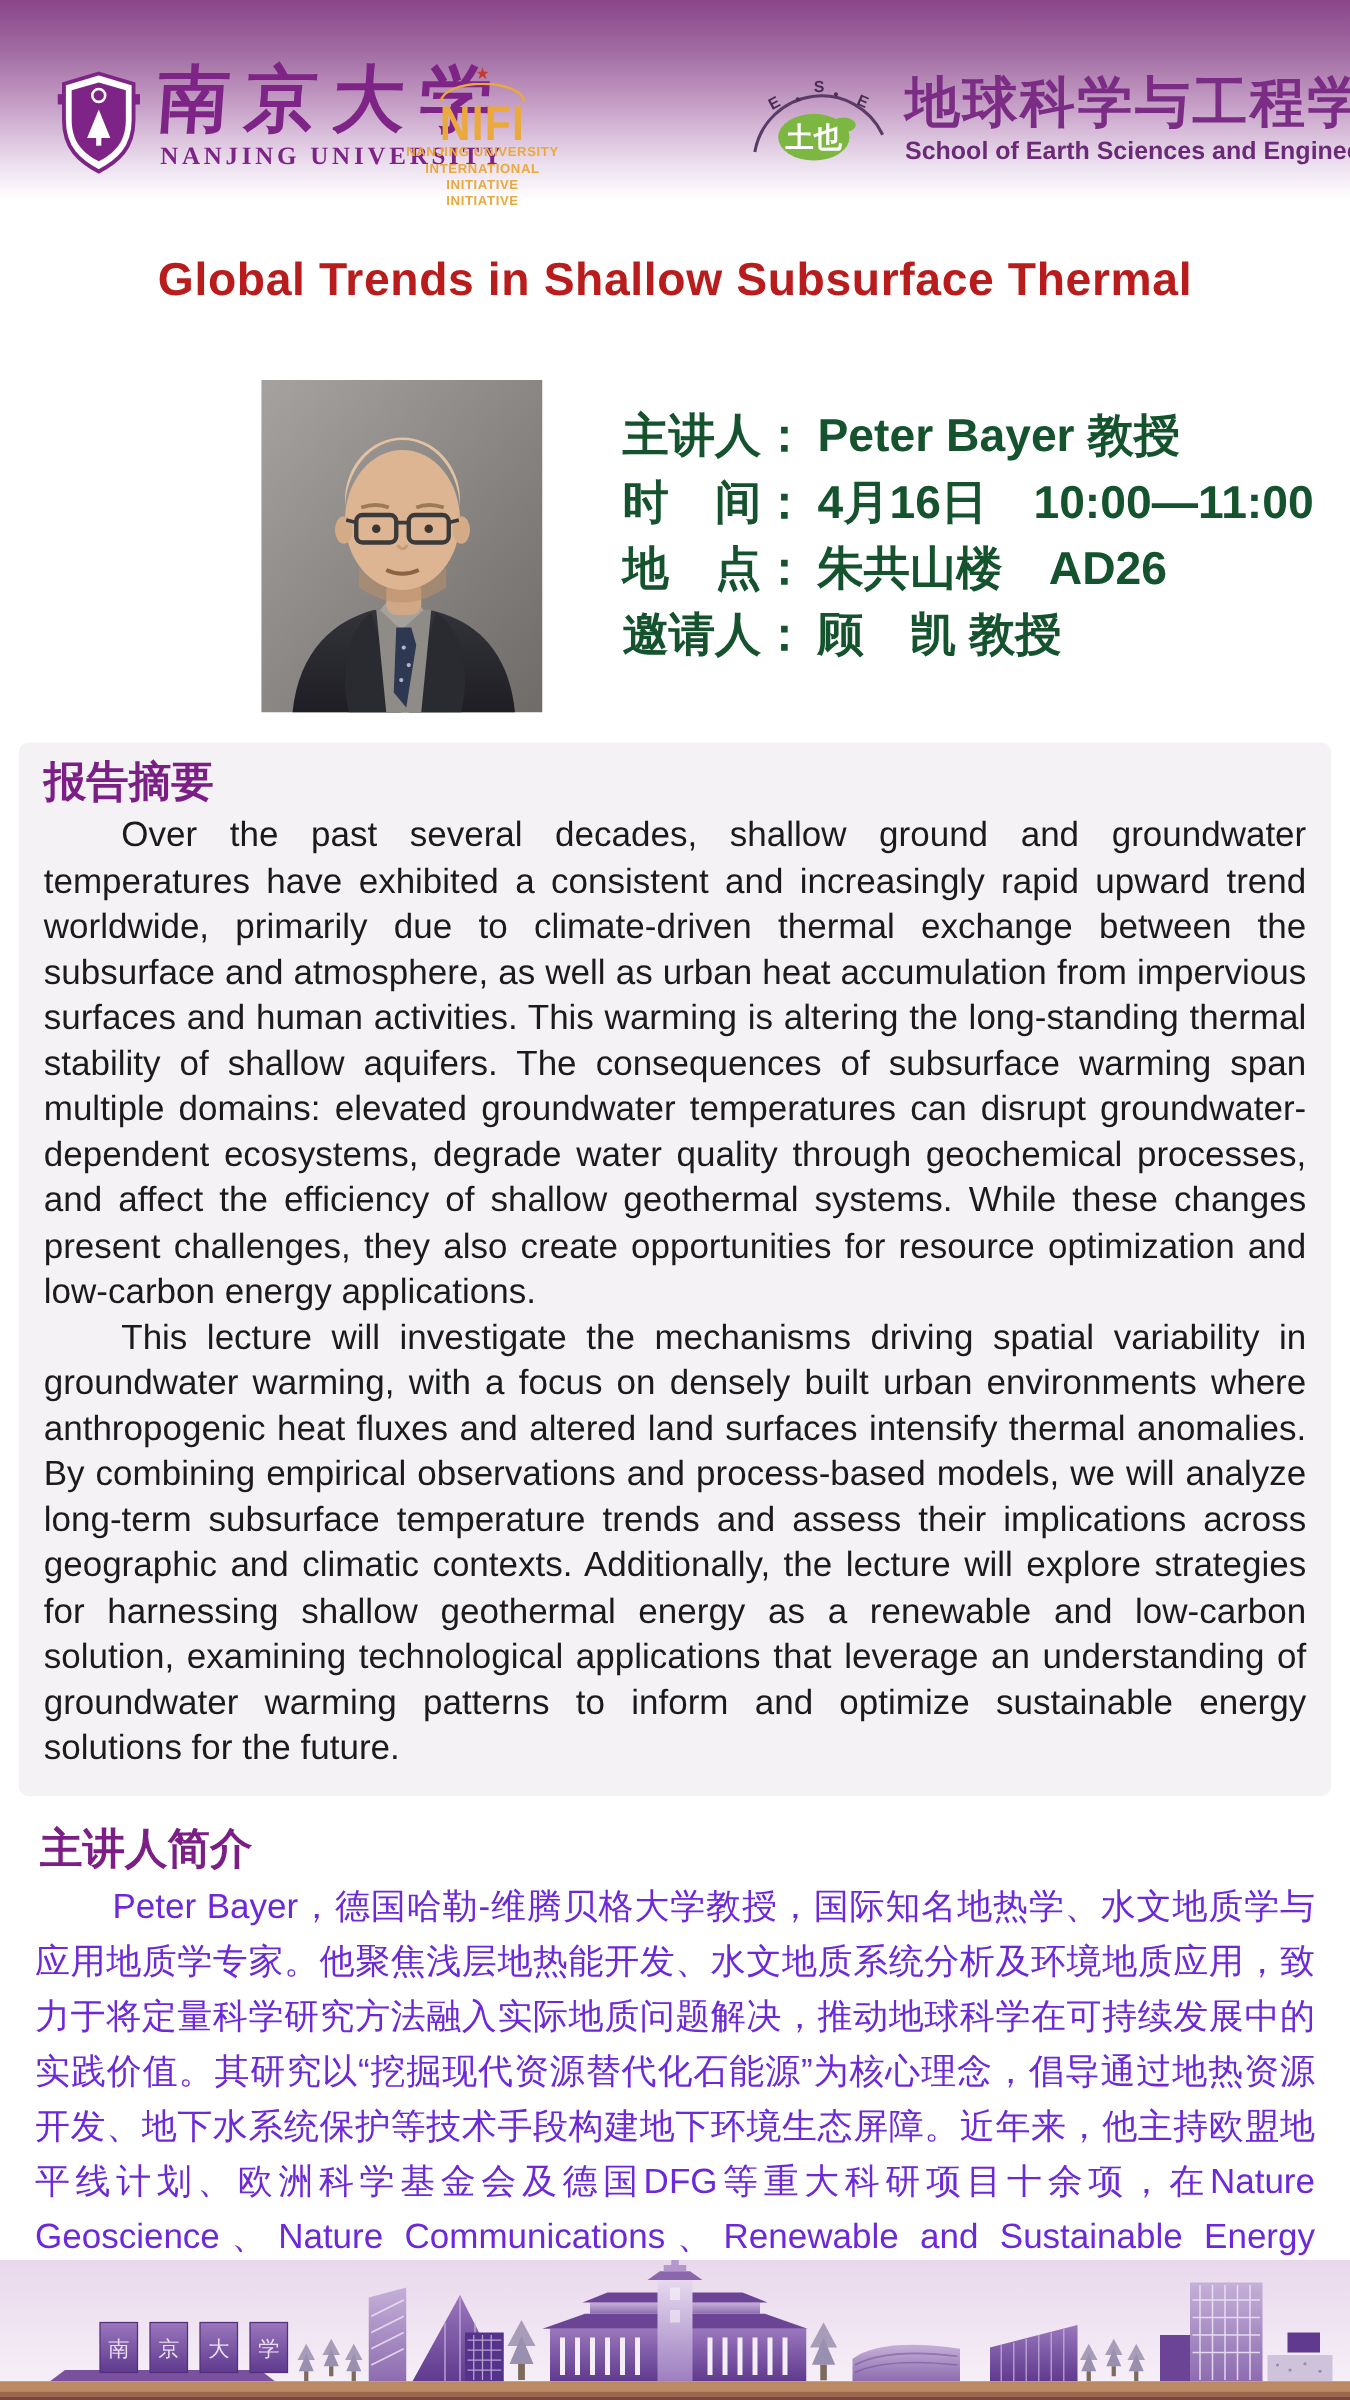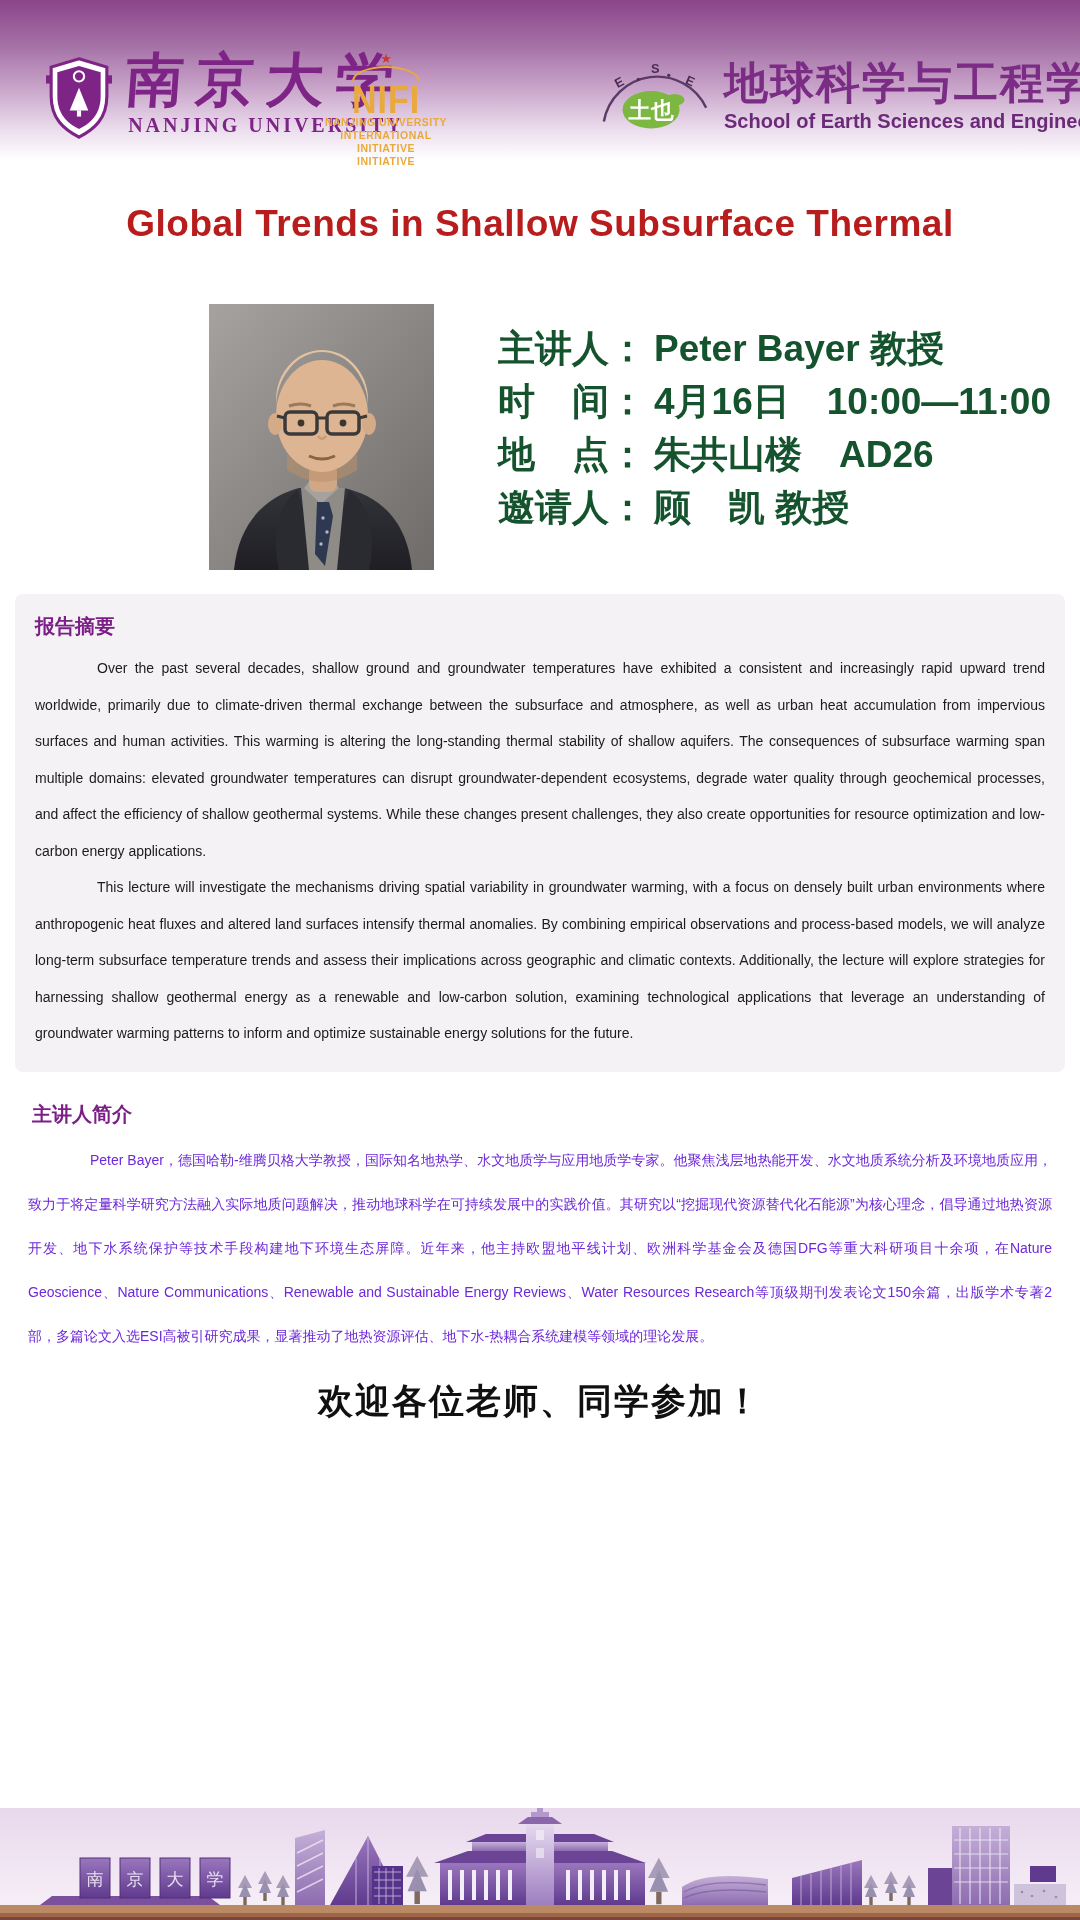--- a/index.html
+++ b/index.html
@@ -44,7 +44,7 @@
   
   .abstract{margin:24px auto 0;width:1050px;box-sizing:border-box;background:#f4f2f5;
             border-radius:8px;padding:16px 16px 20px;}
-  .sec-heading{font-size:20px;line-height:32px;font-weight:bold;color:#7b1e86;margin:0 0 8px 4px;}
+  .sec-heading{font-size:34px;line-height:32px;font-weight:bold;color:#7b1e86;margin:0 0 8px 4px;}
   .body-par{font-size:14px;line-height:36.5px;color:#1b1b1b;text-align:justify;
             text-indent:62px;margin:0 4px;}
 

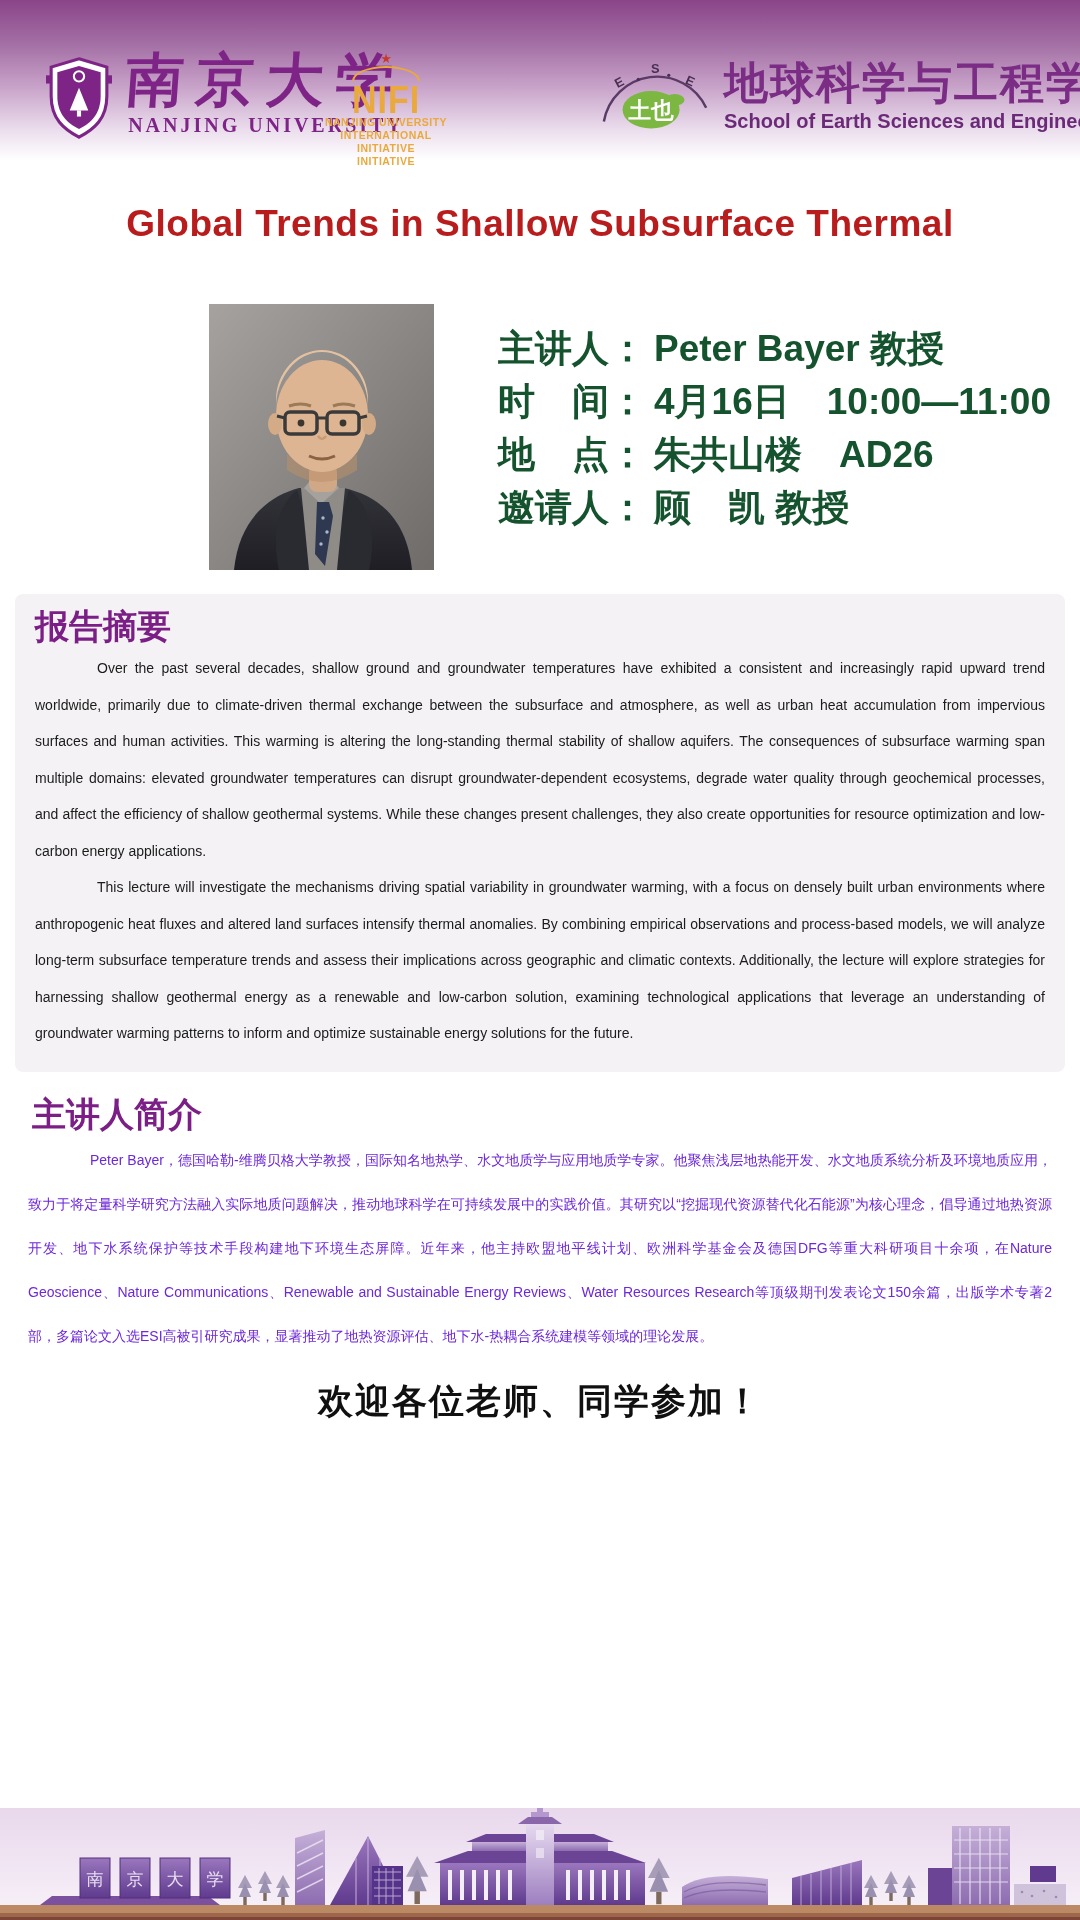--- a/index.html
+++ b/index.html
@@ -45,7 +45,7 @@
   .abstract{margin:24px auto 0;width:1050px;box-sizing:border-box;background:#f4f2f5;
             border-radius:8px;padding:16px 16px 20px;}
   .sec-heading{font-size:34px;line-height:32px;font-weight:bold;color:#7b1e86;margin:0 0 8px 4px;}
-  .body-par{font-size:14px;line-height:36.5px;color:#1b1b1b;text-align:justify;
+  .body-par{font-size:28px;line-height:36.5px;color:#1b1b1b;text-align:justify;
             text-indent:62px;margin:0 4px;}
 
   

